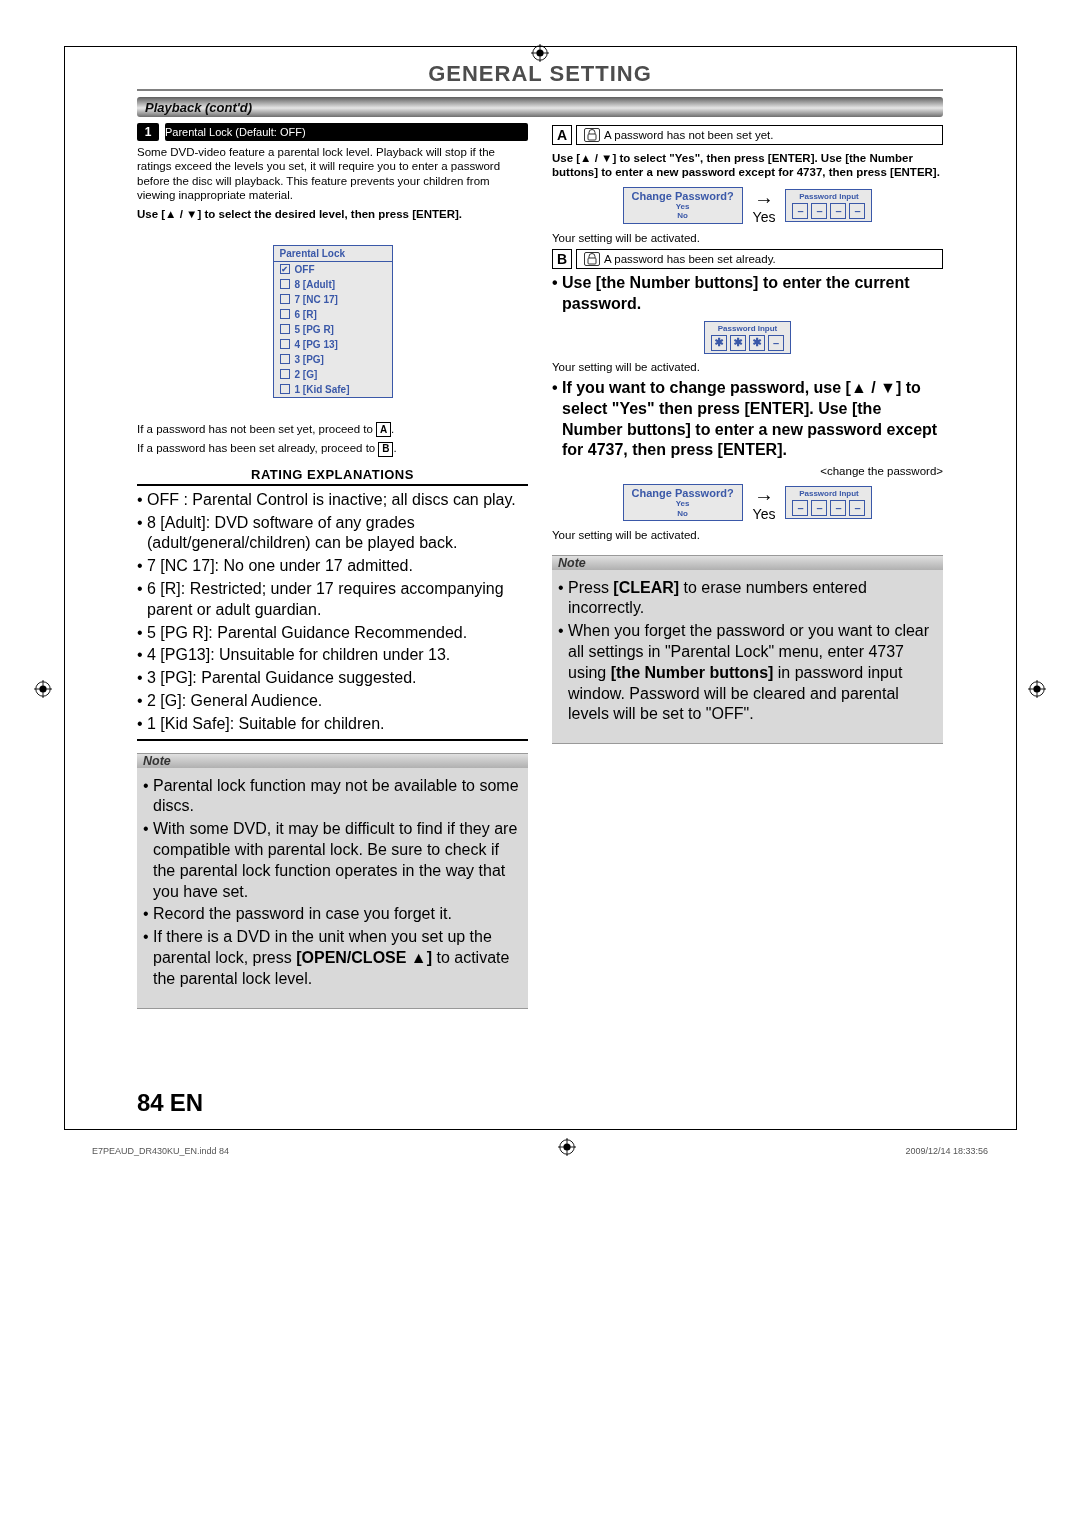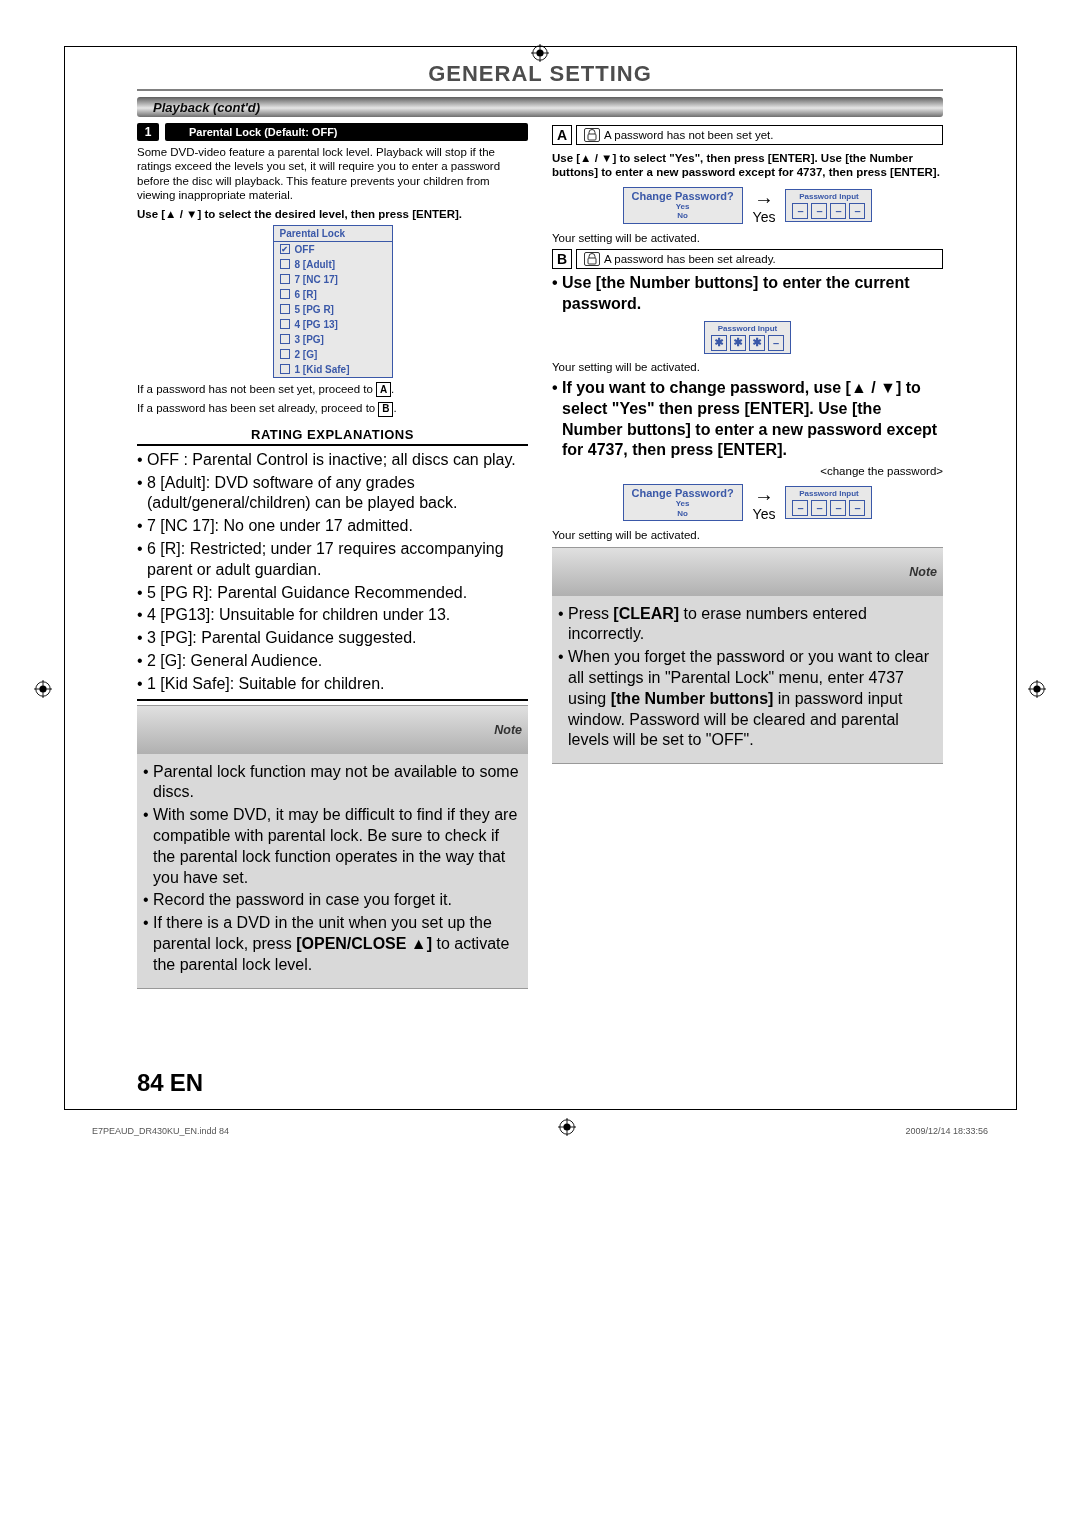--- a/index.html
+++ b/index.html
@@ -12,7 +12,7 @@
   .outer-border { border: 0.5px solid #000; width: 953px; margin: 0 auto; padding: 14px 0 12px 0; }
   .page-title { text-align: center; font-size: 22px; font-weight: 700; letter-spacing: 1px; color: #4d4d4d; }
   .title-rule { height: 2px; background: #808080; width: 806px; margin: 2px auto 6px auto; }
-  .section-bar { width: 806px; margin: 0 auto 6px auto; height: 20px; border-radius: 3px; background: linear-gradient(#5e5e5e, #e6e6e6 55%, #6e6e6e); display: flex; align-items: center; padding-left: 16px; }
+  .section-bar { width: 806px; margin: 0 auto 6px auto; height: 20px; border-radius: 3px; background: linear-gradient(#5e5e5e, #e6e6e6 55%, #6e6e6e); display: flex; align-items: center; padding-left: 8px; }
   .section-bar span { color: #0a0a0a; font-weight: 700; font-style: italic; font-size: 13px; }
   .columns { display: flex; width: 806px; margin: 0 auto; gap: 24px; }
   .col { flex: 1; min-width: 0; }

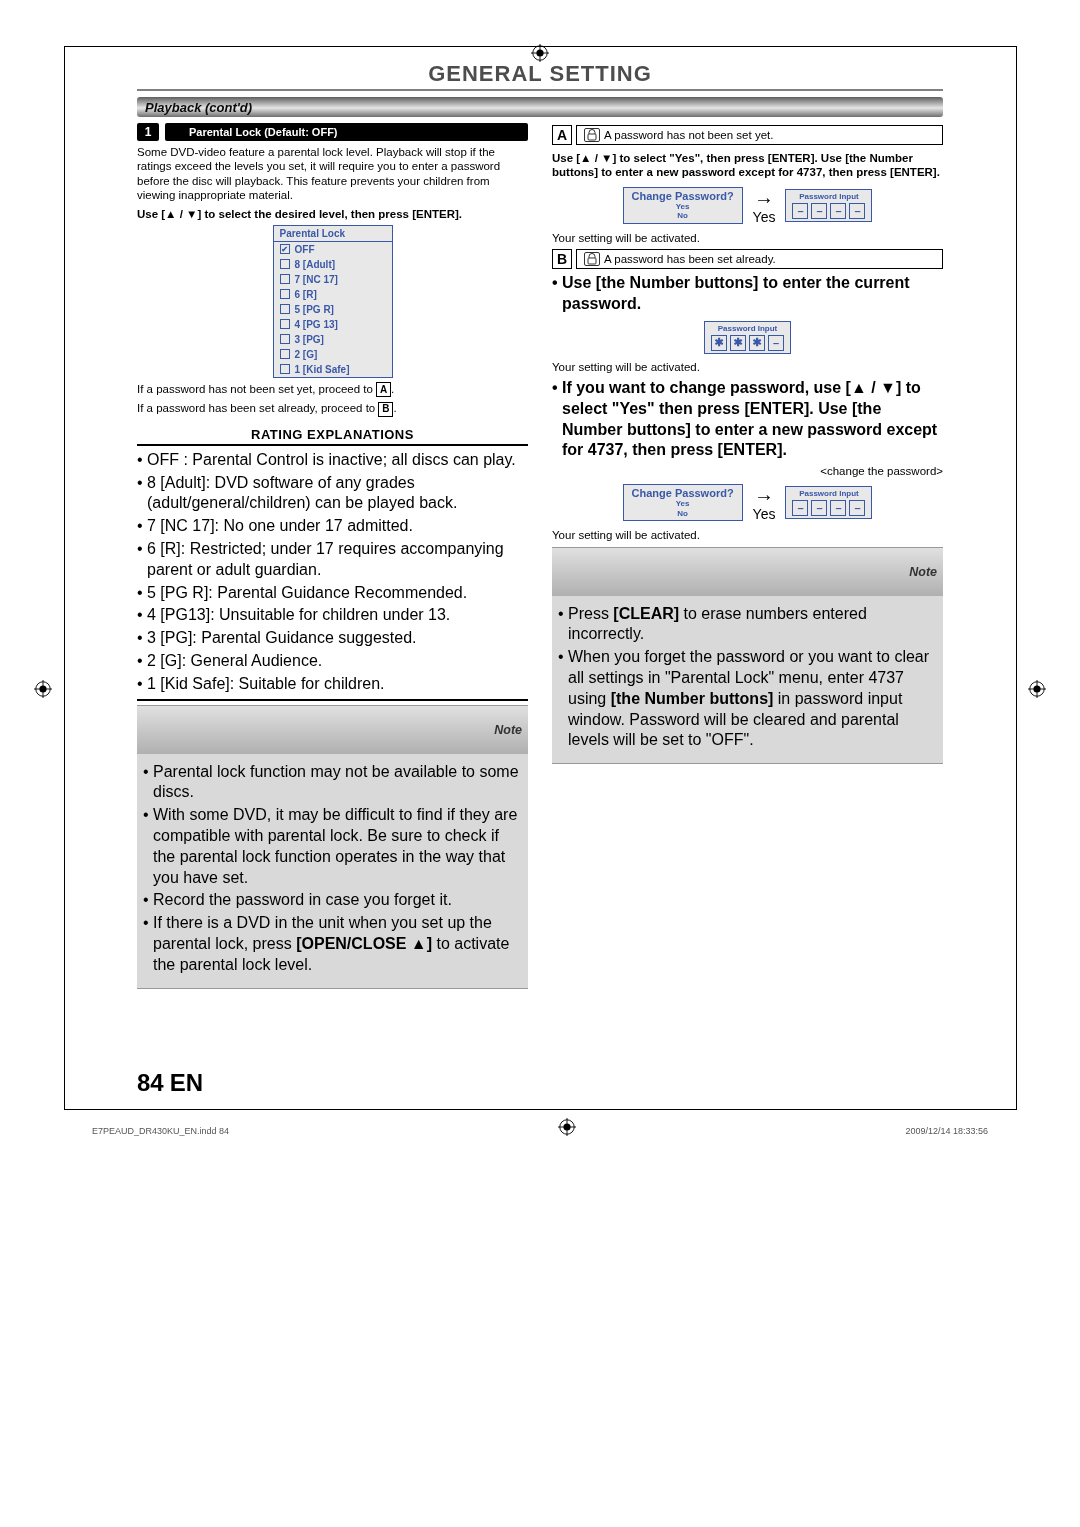--- a/index.html
+++ b/index.html
@@ -18,7 +18,7 @@
   .col { flex: 1; min-width: 0; }
   .step-row { display: flex; gap: 6px; align-items: stretch; }
   .step-num { width: 22px; height: 18px; background: #000; color: #fff; font-weight: 700; display: flex; align-items: center; justify-content: center; border-radius: 2px; font-size: 12px; }
-  .step-label-box { flex: 1; background: #000; color: #fff; font-weight: 700; font-size: 11px; padding: 2px 24px; display: flex; align-items: center; border-radius: 2px; }
+  .step-label-box { flex: 1; background: #000; color: #fff; font-weight: 400; font-size: 11px; padding: 2px 0; display: flex; align-items: center; border-radius: 2px; }
   p.body { margin: 4px 0 4px 0; font-size: 11.5px; line-height: 1.25; }
   .bold { font-weight: 700; }
   .menu-box { width: 120px; margin: 4px auto; border: 1.5px solid #3a58a8; background: #e8e8e8; font-size: 10px; font-weight: 700; color: #3a58a8; }

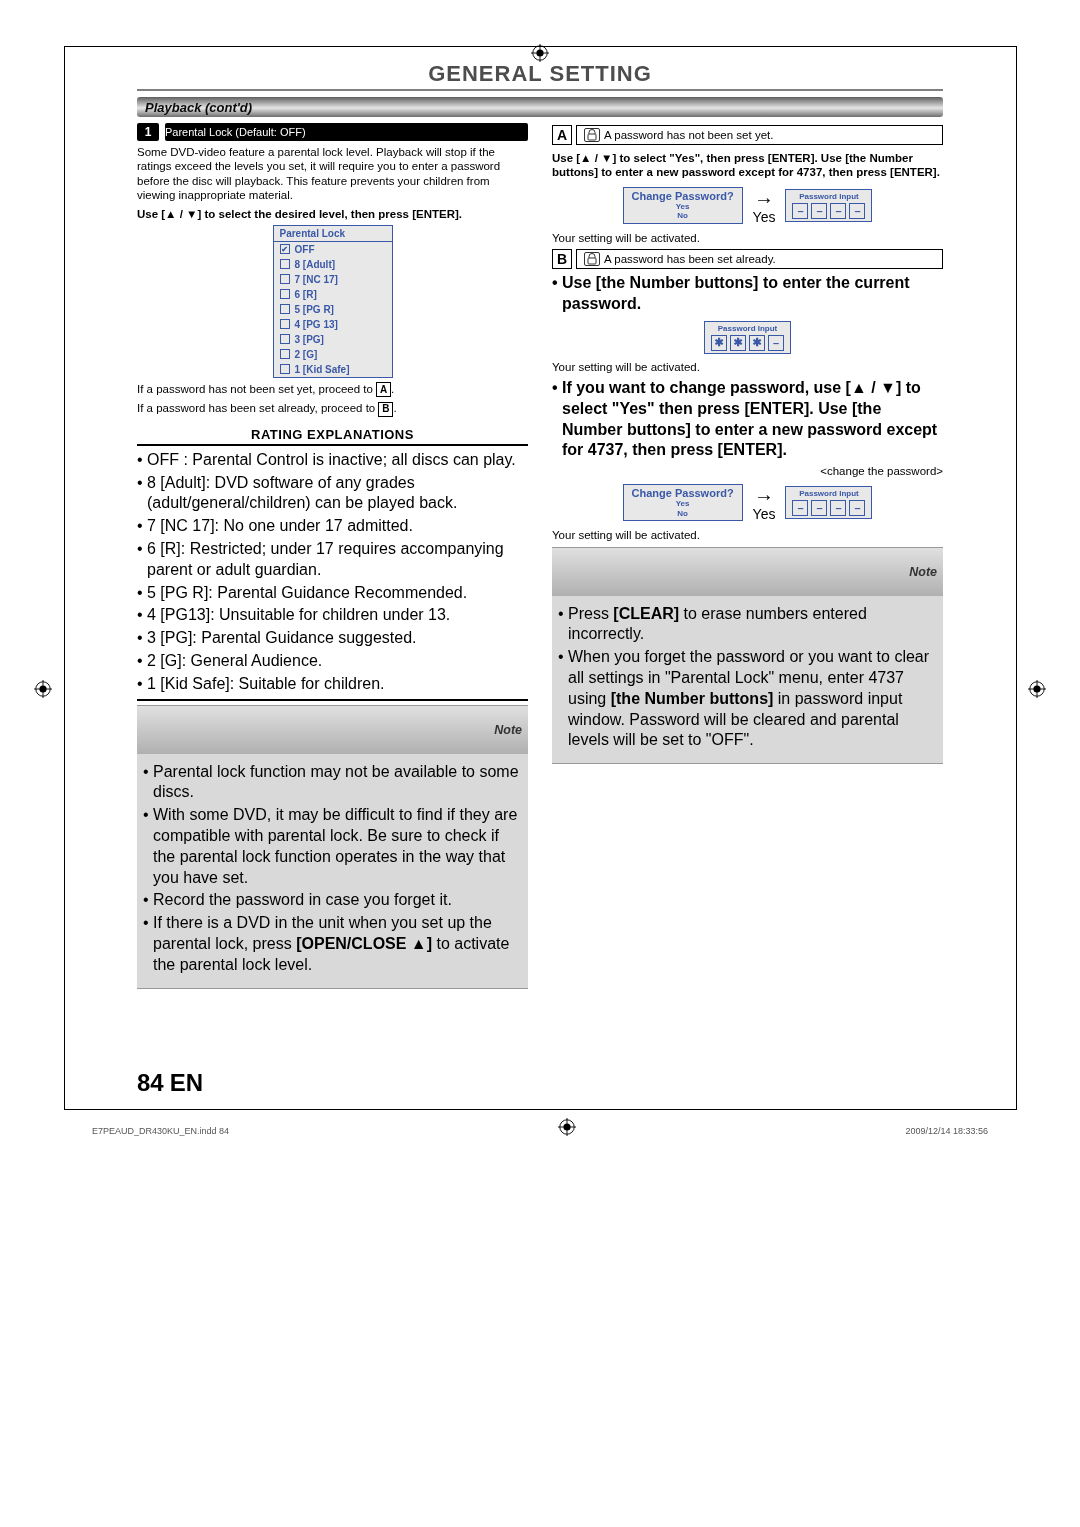--- a/index.html
+++ b/index.html
@@ -21,7 +21,7 @@
   .step-label-box { flex: 1; background: #000; color: #fff; font-weight: 400; font-size: 11px; padding: 2px 0; display: flex; align-items: center; border-radius: 2px; }
   p.body { margin: 4px 0 4px 0; font-size: 11.5px; line-height: 1.25; }
   .bold { font-weight: 700; }
-  .menu-box { width: 120px; margin: 4px auto; border: 1.5px solid #3a58a8; background: #e8e8e8; font-size: 10px; font-weight: 700; color: #3a58a8; }
+  .menu-box { width: 120px; margin: 24px auto; border: 1.5px solid #3a58a8; background: #e8e8e8; font-size: 10px; font-weight: 700; color: #3a58a8; }
   .menu-title { padding: 2px 6px; border-bottom: 1px solid #3a58a8; }
   .menu-item { display: flex; align-items: center; gap: 5px; padding: 0 6px; line-height: 15px; }
   .chk { width: 10px; height: 10px; border: 1.5px solid #3a58a8; display: inline-flex; align-items: center; justify-content: center; font-size: 8px; }

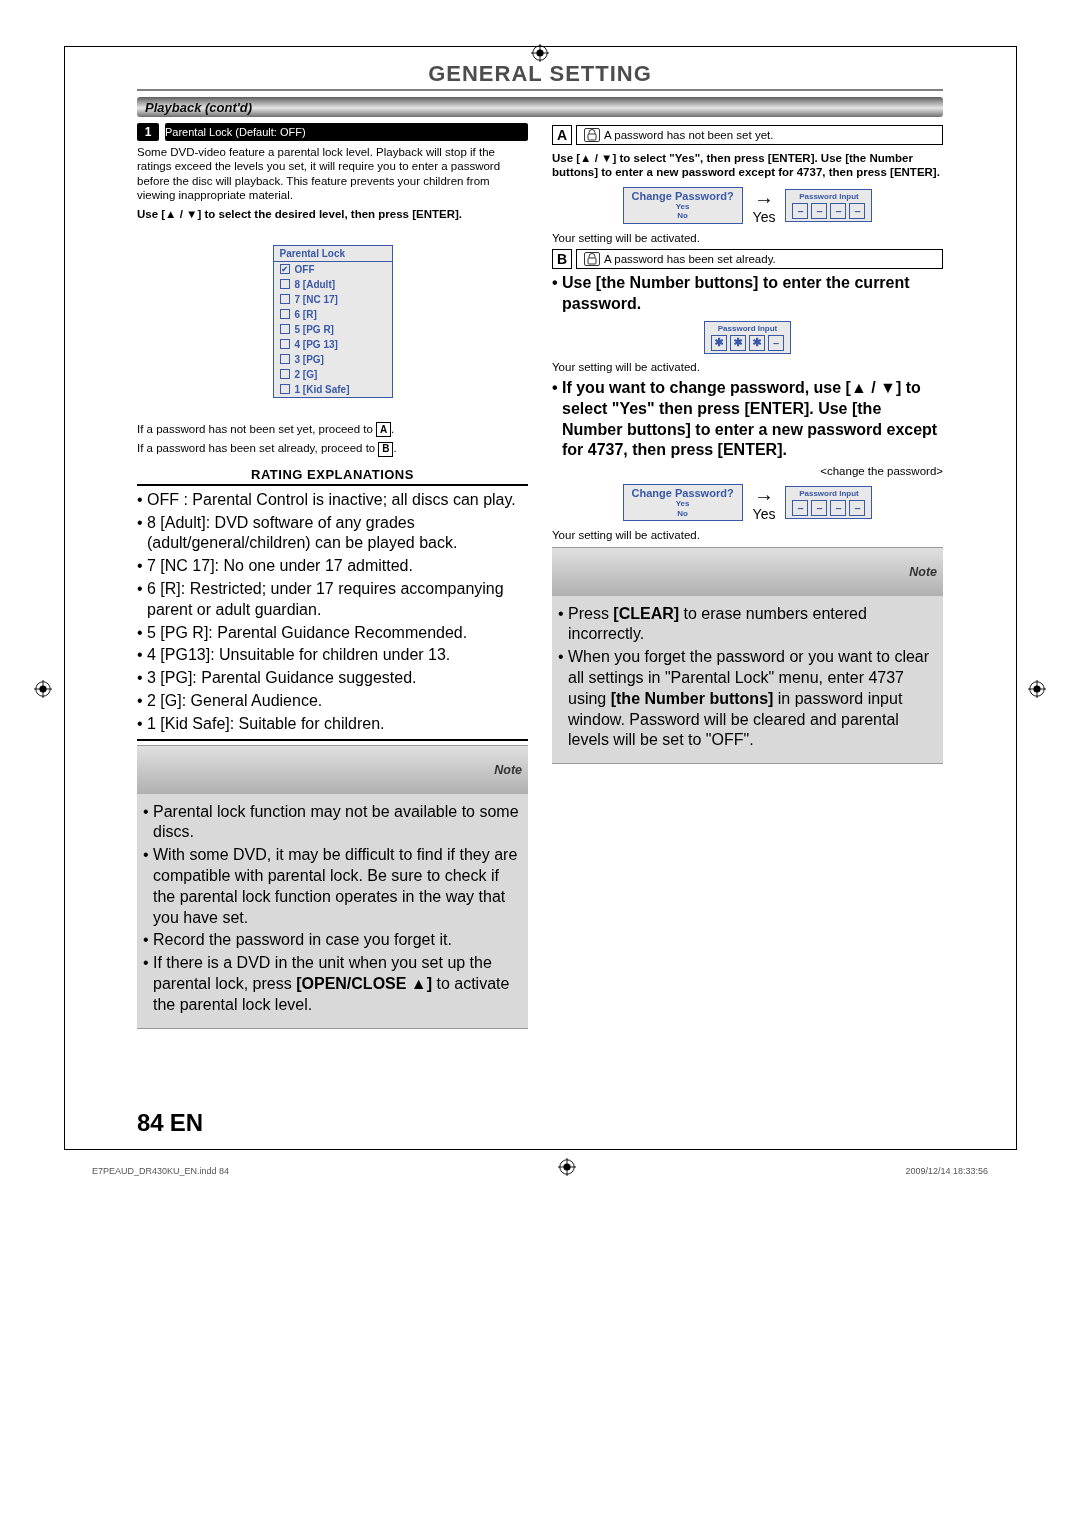--- a/index.html
+++ b/index.html
@@ -30,7 +30,7 @@
   ul.bullets { list-style: none; margin: 4px 0; }
   ul.bullets li { position: relative; padding-left: 10px; font-size: 16px; line-height: 1.3; margin-bottom: 2px; }
   ul.bullets li::before { content: "•"; position: absolute; left: 0; }
-  .note-title { background: linear-gradient(#e0e0e0, #b0b0b0); border-top: 1px solid #999; padding: 17px 6px; font-style: italic; font-weight: 700; color: #333; font-size: 12.5px; margin-top: 4px; text-align: right; }
+  .note-title { background: linear-gradient(#e0e0e0, #b0b0b0); border-top: 1px solid #999; padding: 0 6px; font-style: italic; font-weight: 700; color: #333; font-size: 12.5px; margin-top: 12px; }
   .note-body { background: #d9d9d9; border-bottom: 1px solid #999; padding: 4px 6px 8px 6px; }
   .ab-row { display: flex; gap: 4px; align-items: stretch; margin-top: 2px; }
   .ab-letter { width: 20px; border: 1.5px solid #000; display: flex; align-items: center; justify-content: center; font-weight: 800; font-size: 14px; }

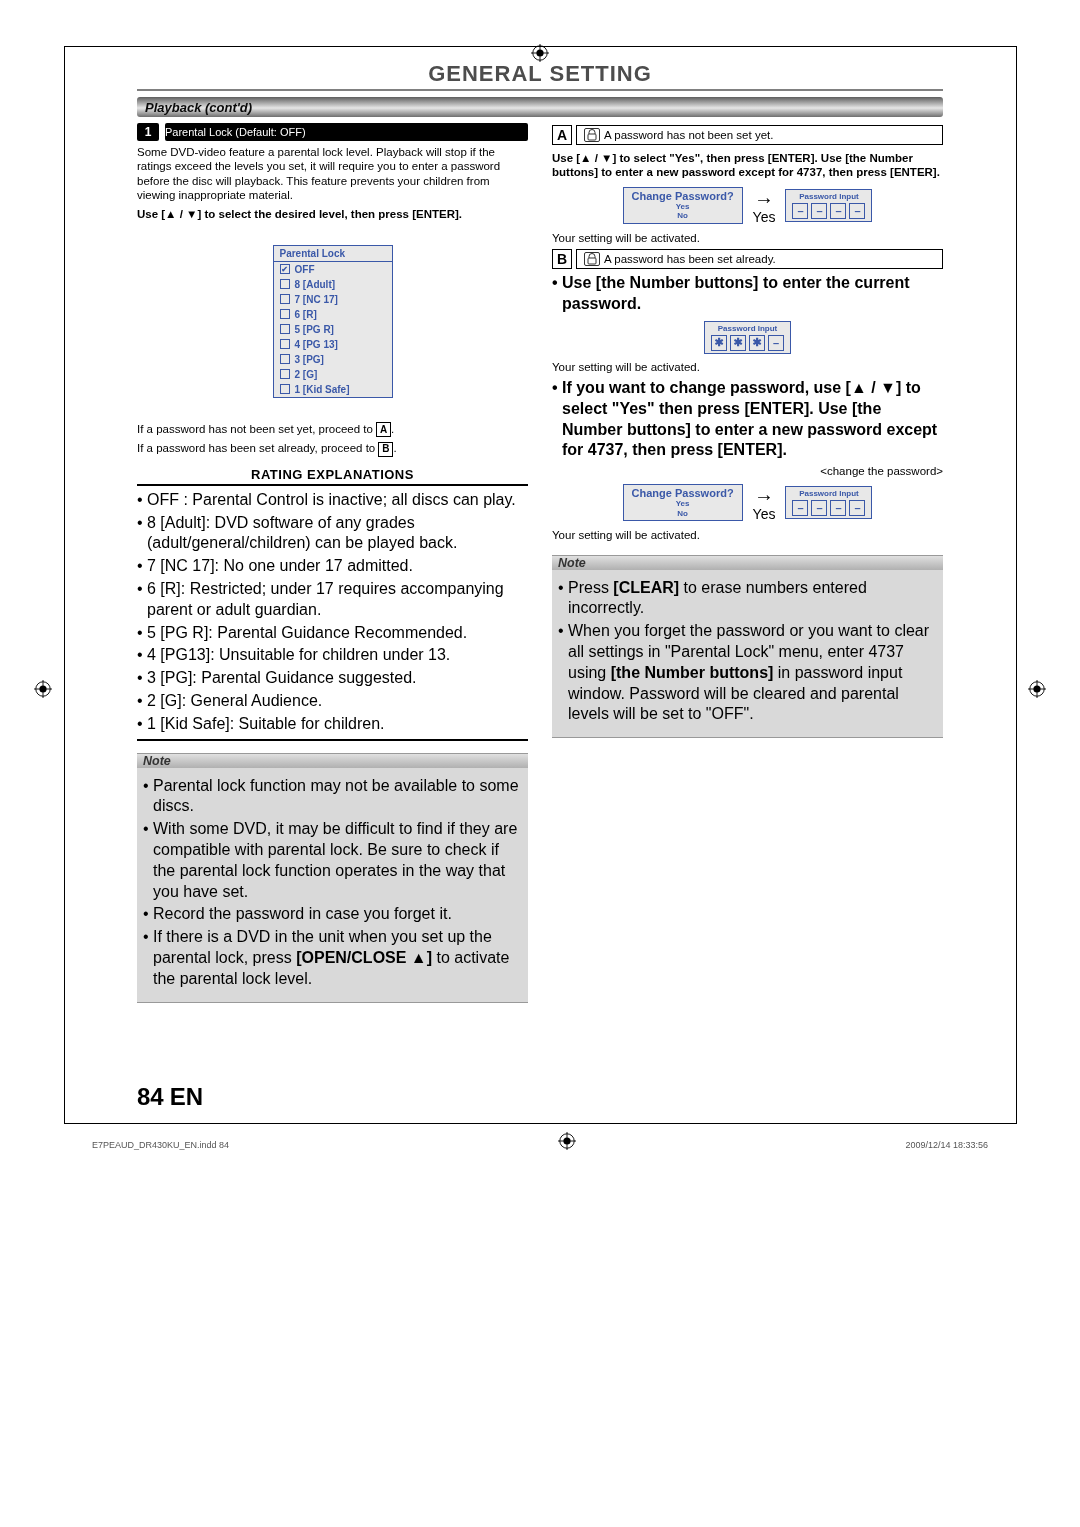--- a/index.html
+++ b/index.html
@@ -31,7 +31,7 @@
   ul.bullets li { position: relative; padding-left: 10px; font-size: 16px; line-height: 1.3; margin-bottom: 2px; }
   ul.bullets li::before { content: "•"; position: absolute; left: 0; }
   .note-title { background: linear-gradient(#e0e0e0, #b0b0b0); border-top: 1px solid #999; padding: 0 6px; font-style: italic; font-weight: 700; color: #333; font-size: 12.5px; margin-top: 12px; }
-  .note-body { background: #d9d9d9; border-bottom: 1px solid #999; padding: 4px 6px 8px 6px; }
+  .note-body { background: #d9d9d9; border-bottom: 1px solid #999; padding: 4px 6px 14px 6px; }
   .ab-row { display: flex; gap: 4px; align-items: stretch; margin-top: 2px; }
   .ab-letter { width: 20px; border: 1.5px solid #000; display: flex; align-items: center; justify-content: center; font-weight: 800; font-size: 14px; }
   .ab-box { flex: 1; border: 1.5px solid #000; padding: 2px 7px; display: flex; align-items: center; gap: 4px; font-size: 11.5px; }

